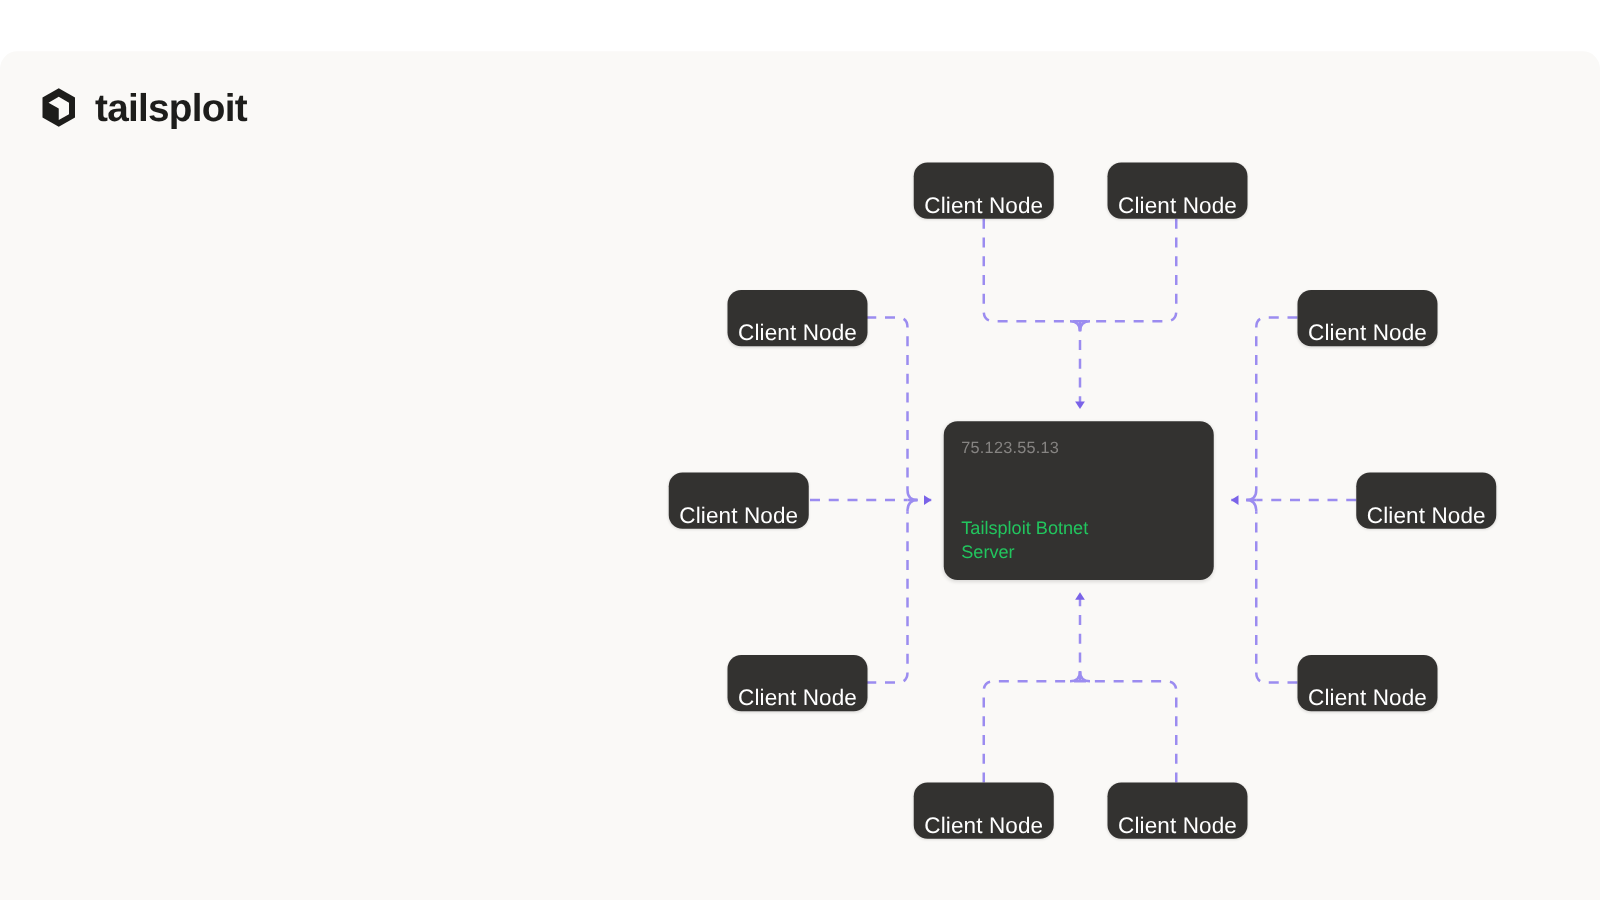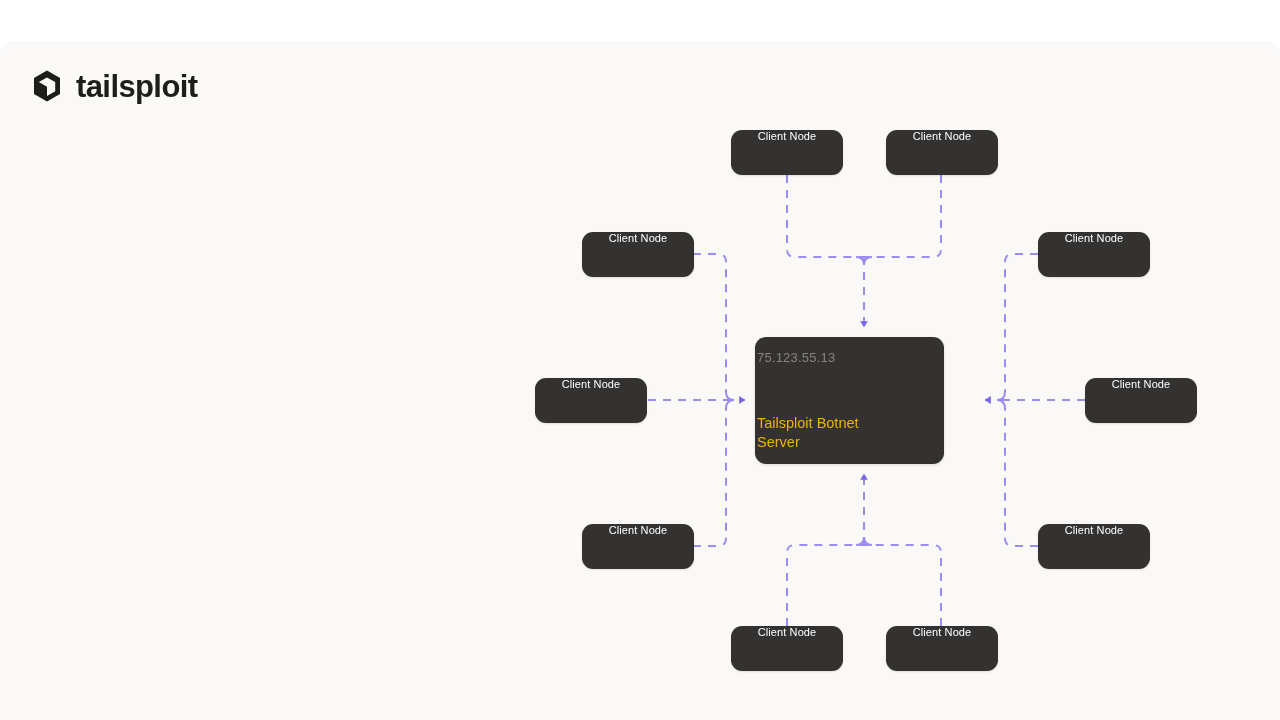--- a/index.html
+++ b/index.html
@@ -84,9 +84,9 @@
     border-radius: 11px;
     color: #ffffff;
     display: flex;
-    align-items: flex-start;
+    align-items: flex-end;
     justify-content: center;
-    font-size: 11px;
+    font-size: 18px;
     font-weight: 400;
     letter-spacing: 0.1px;
     box-shadow: 0 1px 2px rgba(0,0,0,0.10);

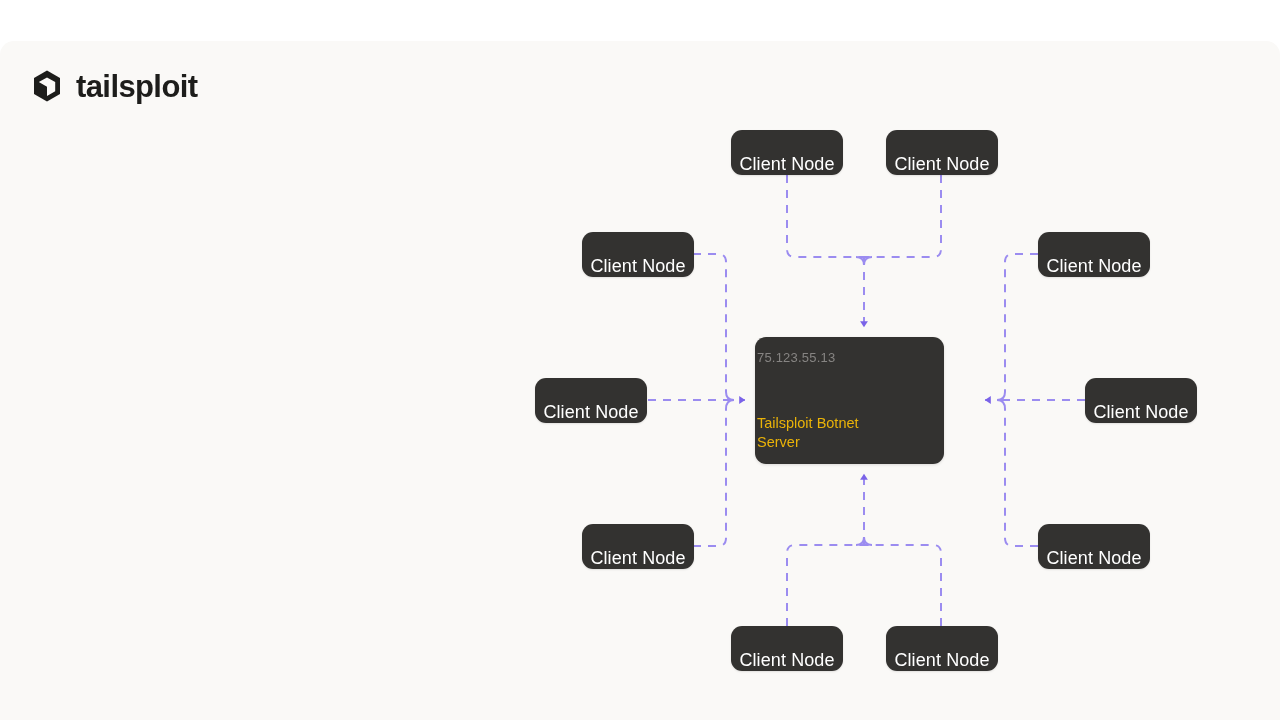--- a/index.html
+++ b/index.html
@@ -97,11 +97,11 @@
     box-sizing: border-box;
     left: 755px;
     top: 296px;
-    width: 189px;
+    width: 216px;
     height: 127px;
     background: #333230;
     border-radius: 11px;
-    padding: 14px 14px 12px 2px;
+    padding: 14px 14px 12px 14px;
     display: flex;
     flex-direction: column;
     justify-content: space-between;

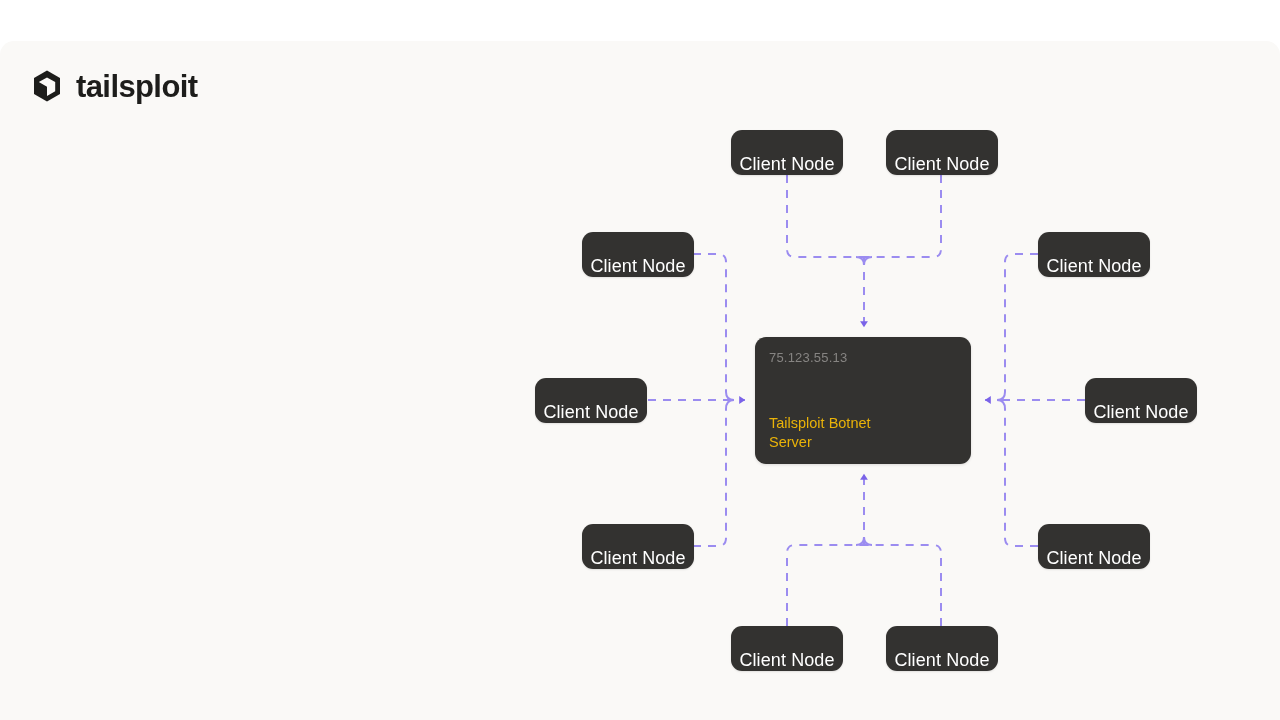--- a/index.html
+++ b/index.html
@@ -115,7 +115,7 @@
   }
   #server-node .srv-label {
     font-size: 14.5px;
-    color: #eab308;
+    color: #22c55e;
     line-height: 1.32;
     white-space: pre-line;
   }

